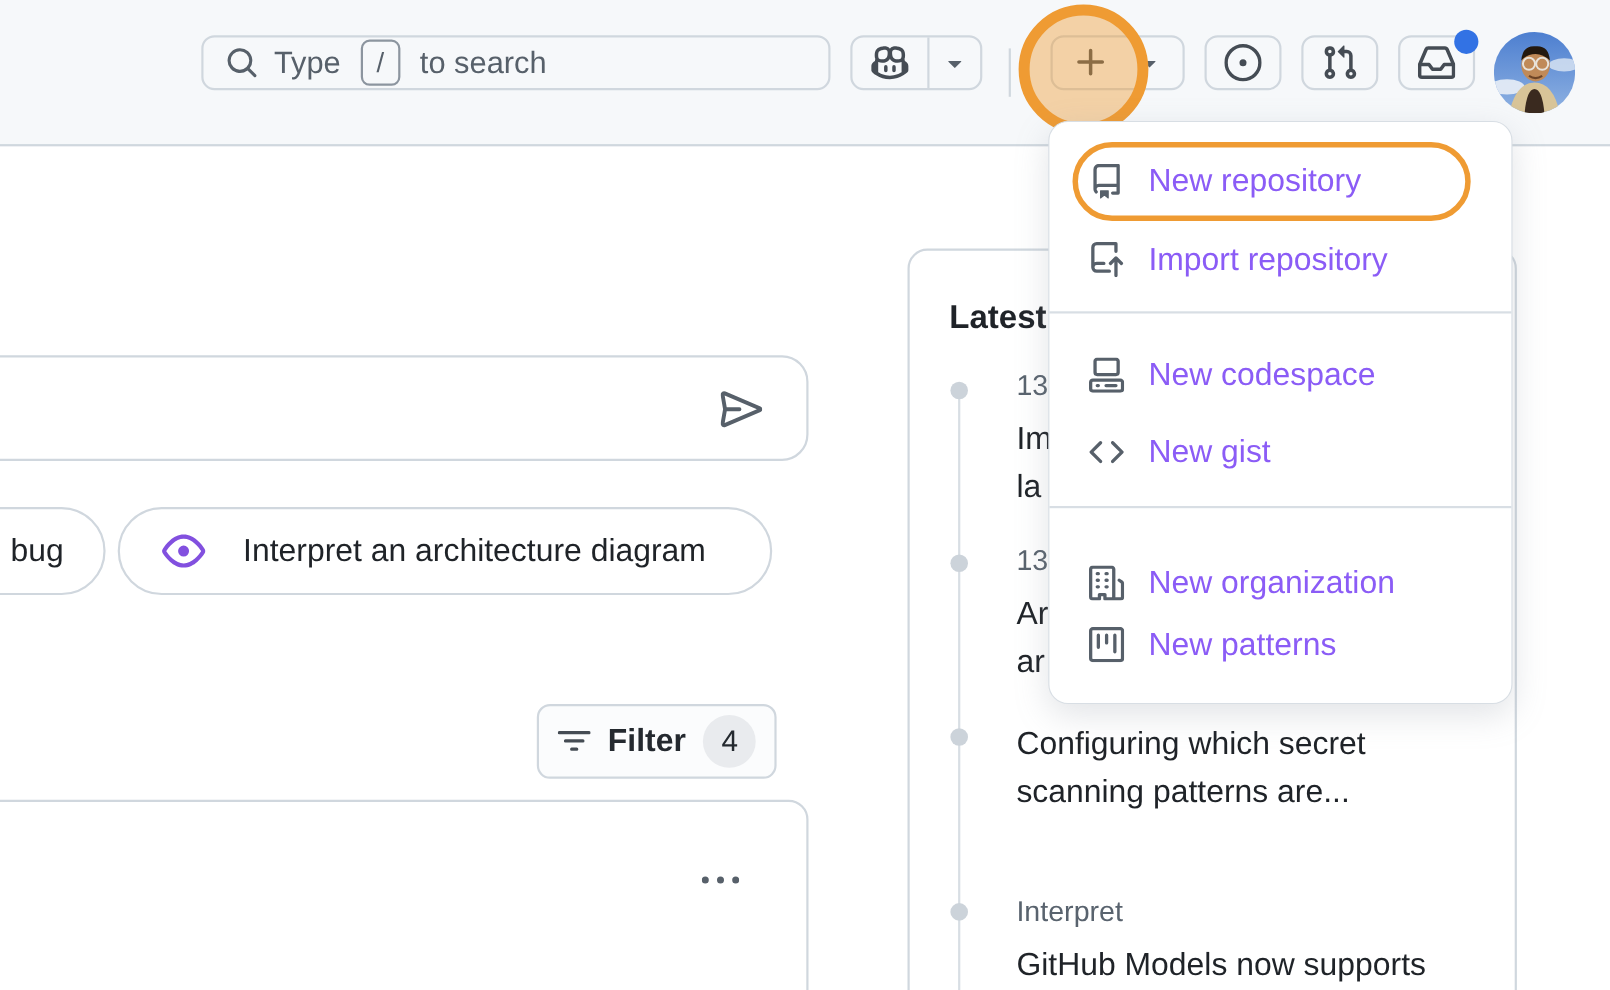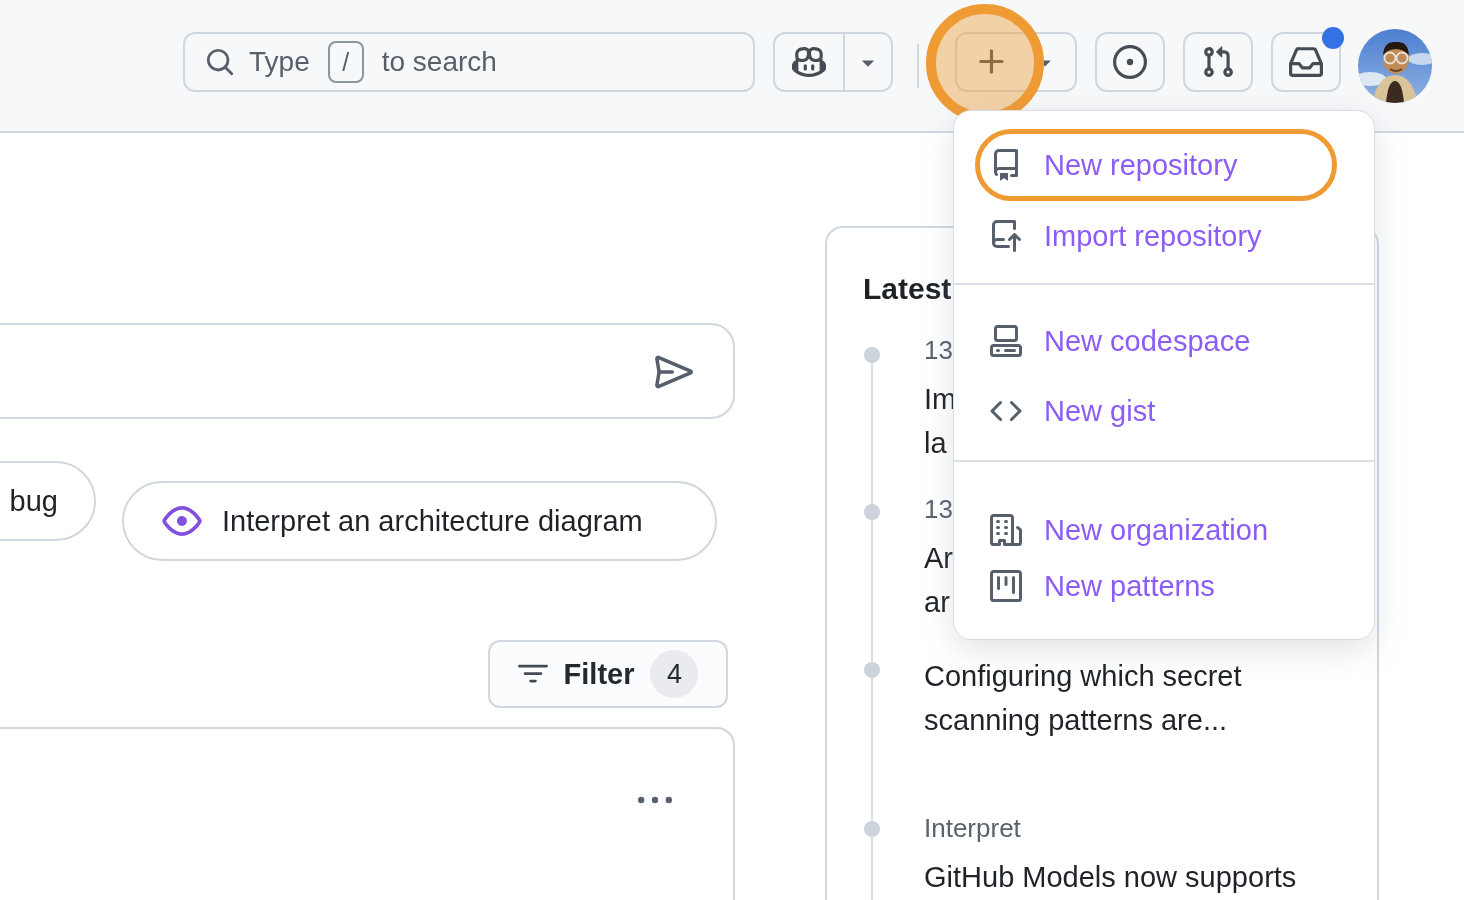--- a/index.html
+++ b/index.html
@@ -11,7 +11,7 @@
 
   
   .header{position:absolute;left:0;top:0;width:1464px;height:131px;background:#f6f8fa;border-bottom:2px solid #d0d7de;z-index:10;}
-  .hbtn{position:absolute;top:32px;height:60px;box-sizing:border-box;border:2px solid #d0d7de;border-radius:12px;display:flex;align-items:center;justify-content:center;background:transparent;cursor:pointer;}
+  .hbtn{position:absolute;top:32px;height:50px;box-sizing:border-box;border:2px solid #d0d7de;border-radius:12px;display:flex;align-items:center;justify-content:center;background:transparent;cursor:pointer;}
   .searchbar{left:183px;width:572px;justify-content:flex-start;padding:0 20px;gap:14px;color:#57606a;font-size:28px;}
   .slashkey{width:36px;height:42px;box-sizing:border-box;border:2px solid #8c959f;border-radius:8px;display:flex;align-items:center;justify-content:center;font-size:25px;color:#57606a;margin:0 4px;}
   .copilot-group{left:773px;width:120px;padding:0;}

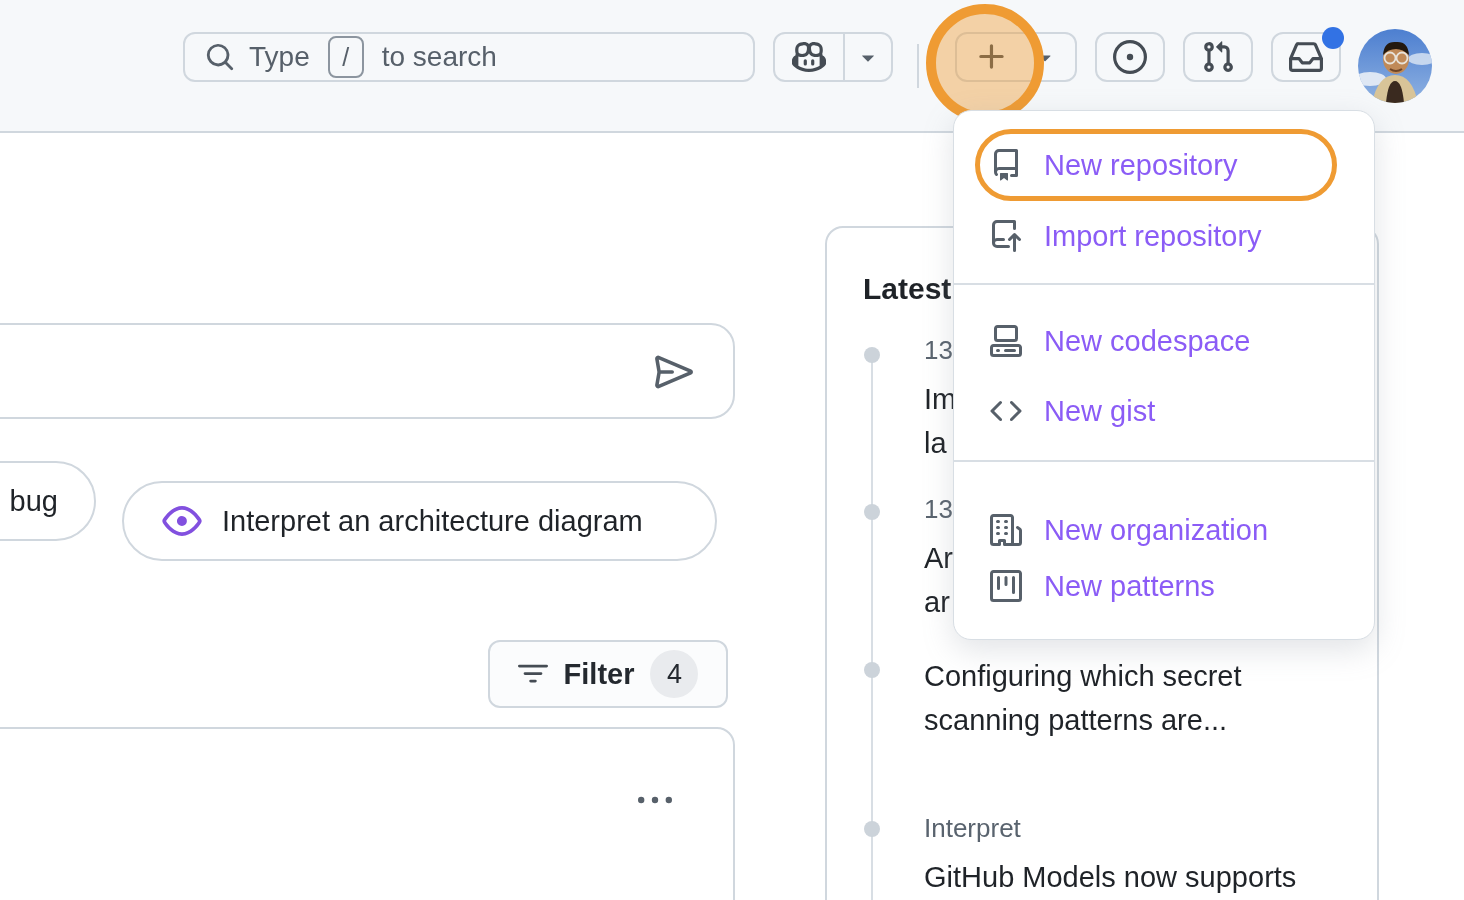--- a/index.html
+++ b/index.html
@@ -33,7 +33,7 @@
   .send{position:absolute;right:40px;top:28px;width:38px;height:38px;cursor:pointer;}
   .chip{position:absolute;top:461px;height:80px;box-sizing:border-box;background:#fff;border:2px solid #d0d7de;border-radius:42px;display:flex;align-items:center;font-size:29px;color:#1f2328;cursor:pointer;z-index:5;}
   .chip-bug{left:-70px;width:166px;justify-content:flex-end;padding-right:36px;}
-  .chip-diagram{left:122px;width:595px;padding-left:38px;gap:20px;margin-top:20px;}
+  .chip-diagram{left:107px;width:595px;padding-left:38px;gap:34px;}
 
   .filterbtn{position:absolute;left:488px;top:640px;width:240px;height:68px;box-sizing:border-box;background:#fbfcfd;border:2px solid #d0d7de;border-radius:12px;display:flex;align-items:center;justify-content:center;gap:16px;cursor:pointer;z-index:5;}
   .filterbtn .lbl{font-size:29px;font-weight:600;color:#24292f;}

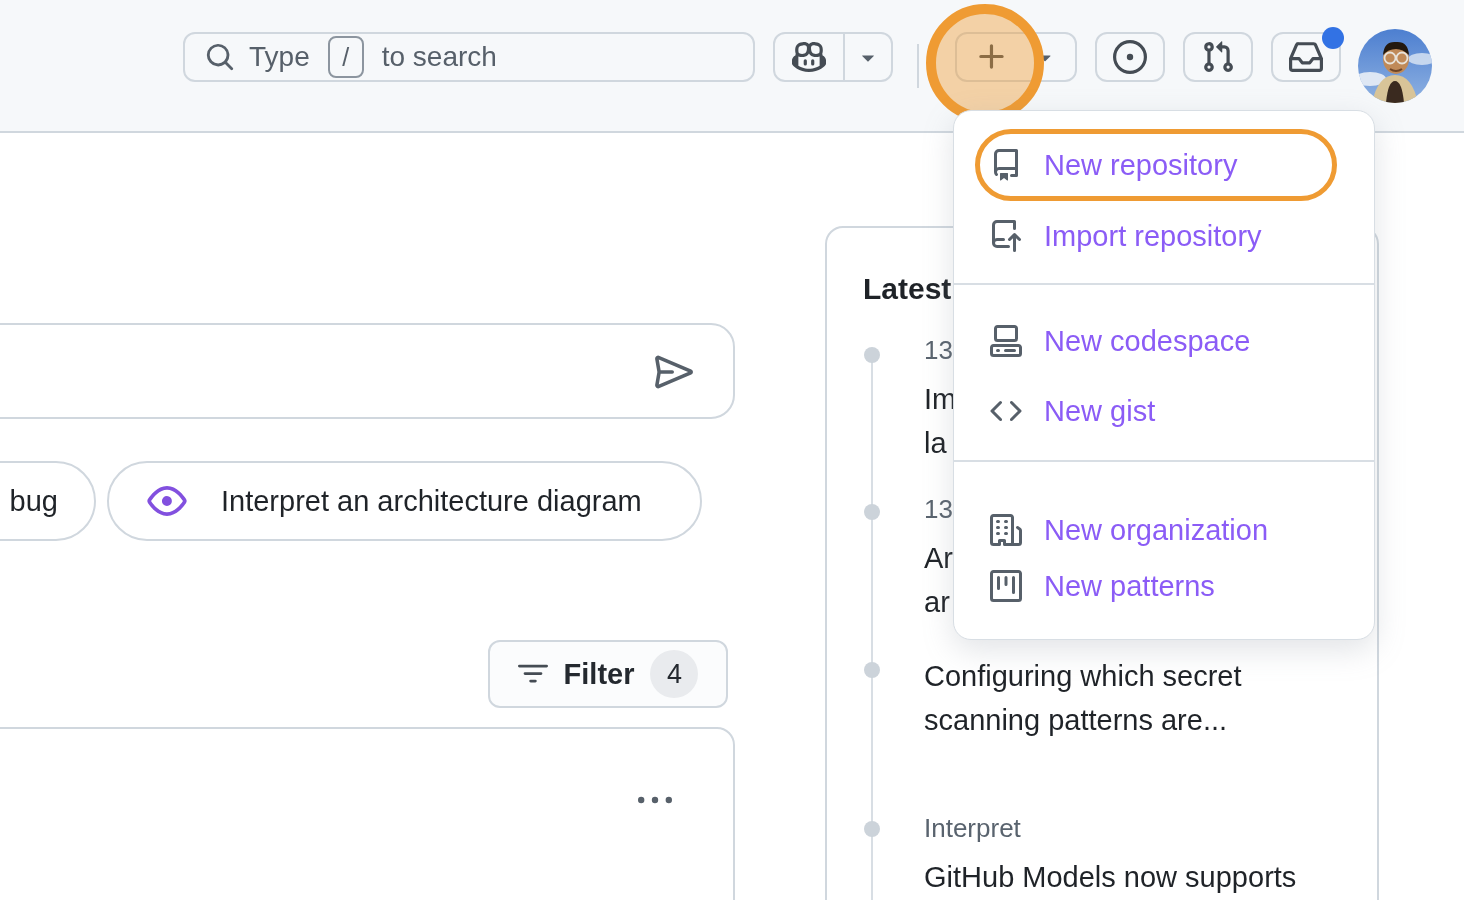--- a/index.html
+++ b/index.html
@@ -35,7 +35,7 @@
   .chip-bug{left:-70px;width:166px;justify-content:flex-end;padding-right:36px;}
   .chip-diagram{left:107px;width:595px;padding-left:38px;gap:34px;}
 
-  .filterbtn{position:absolute;left:488px;top:640px;width:240px;height:68px;box-sizing:border-box;background:#fbfcfd;border:2px solid #d0d7de;border-radius:12px;display:flex;align-items:center;justify-content:center;gap:16px;cursor:pointer;z-index:5;}
+  .filterbtn{position:absolute;left:488px;top:640px;width:218px;height:68px;box-sizing:border-box;background:#fbfcfd;border:2px solid #d0d7de;border-radius:12px;display:flex;align-items:center;justify-content:center;gap:16px;cursor:pointer;z-index:5;}
   .filterbtn .lbl{font-size:29px;font-weight:600;color:#24292f;}
   .countbadge{width:48px;height:48px;border-radius:50%;background:#e9ebee;display:flex;align-items:center;justify-content:center;font-size:27px;color:#24292f;}
 

